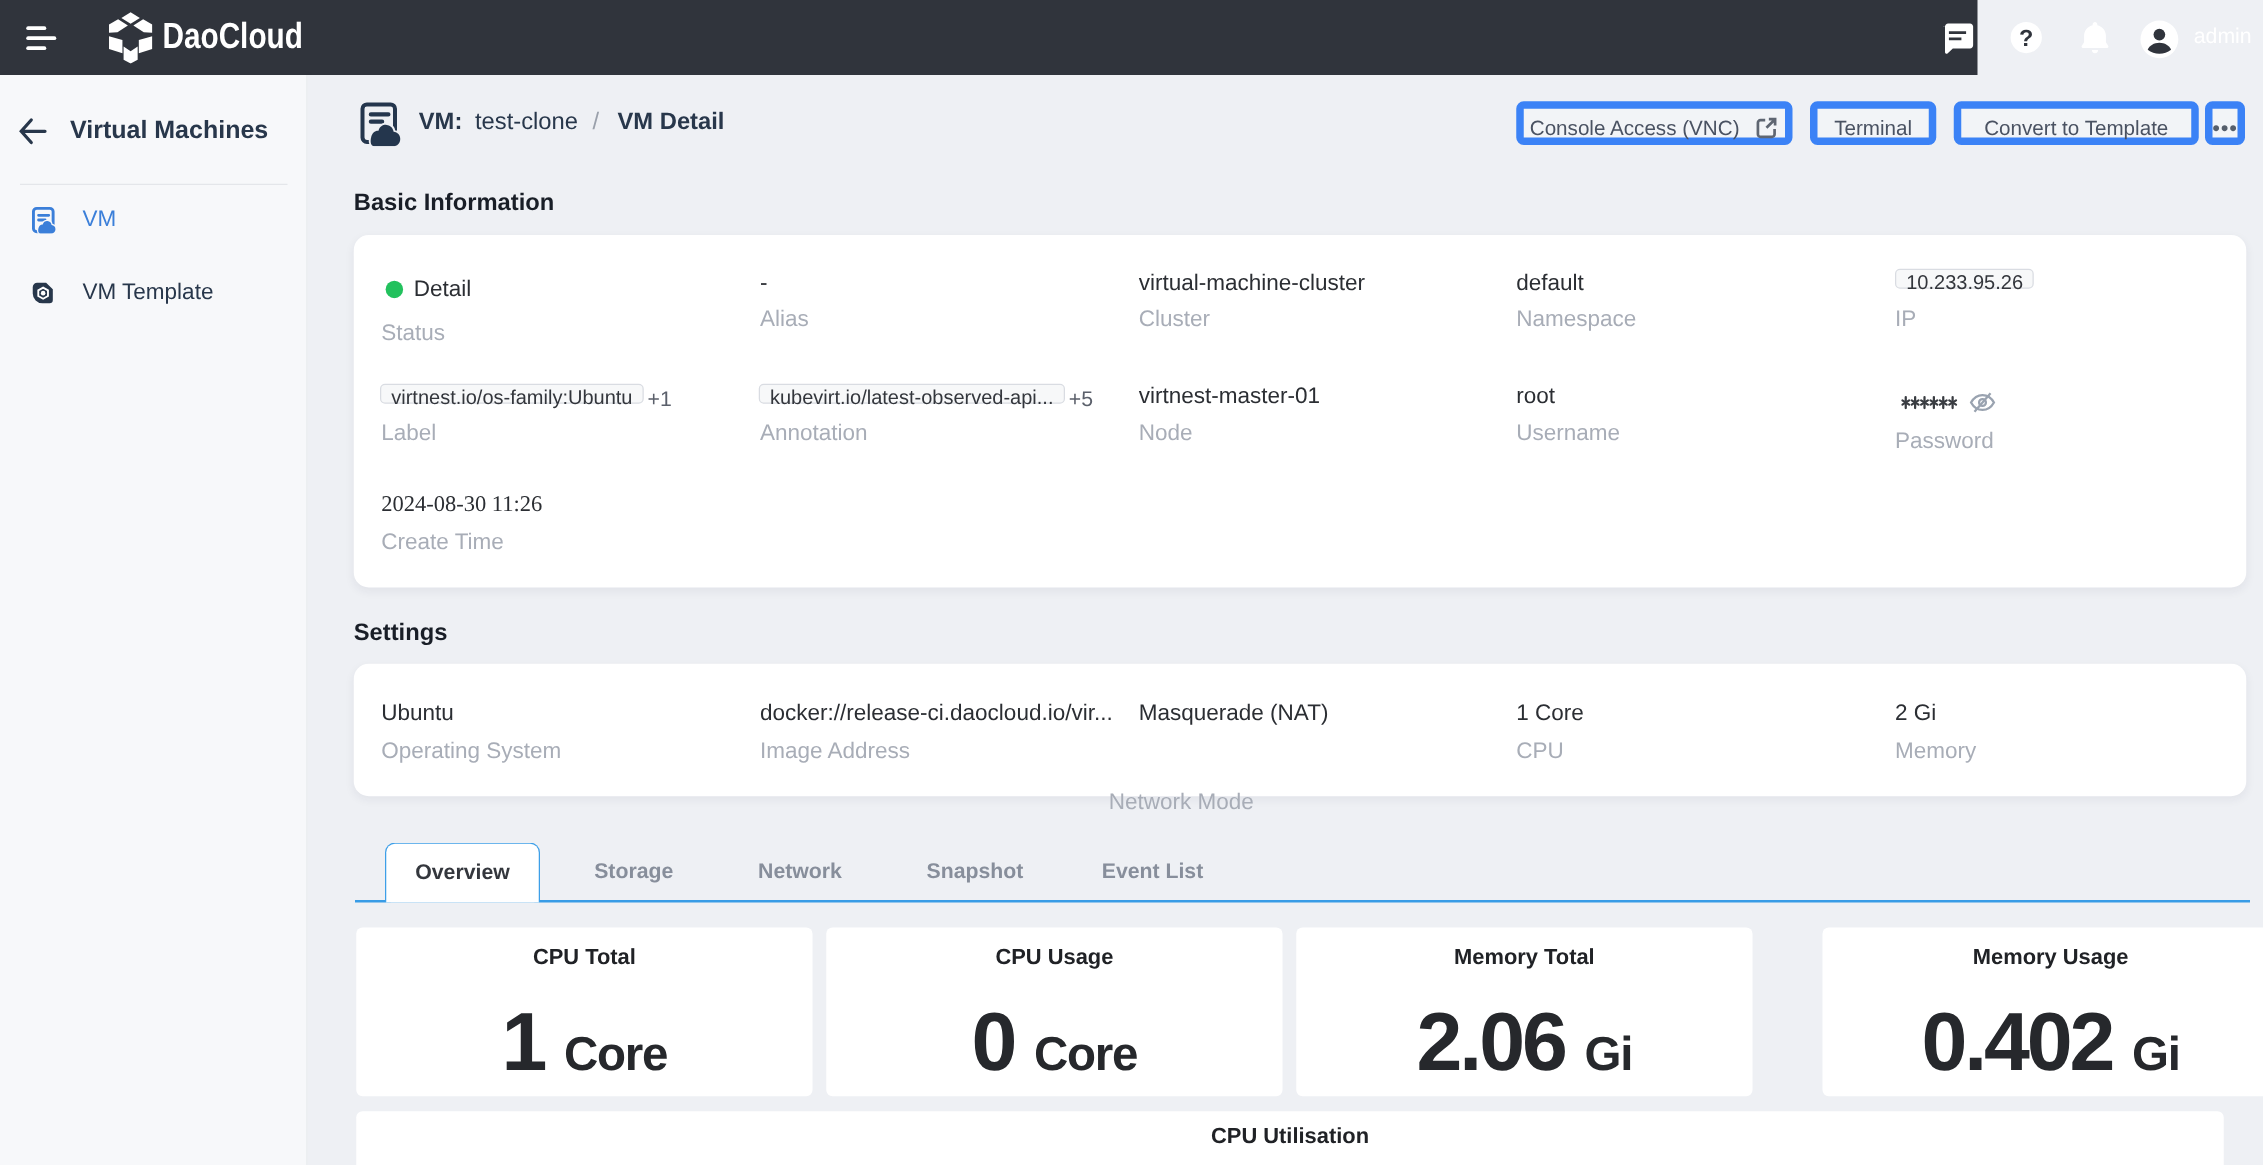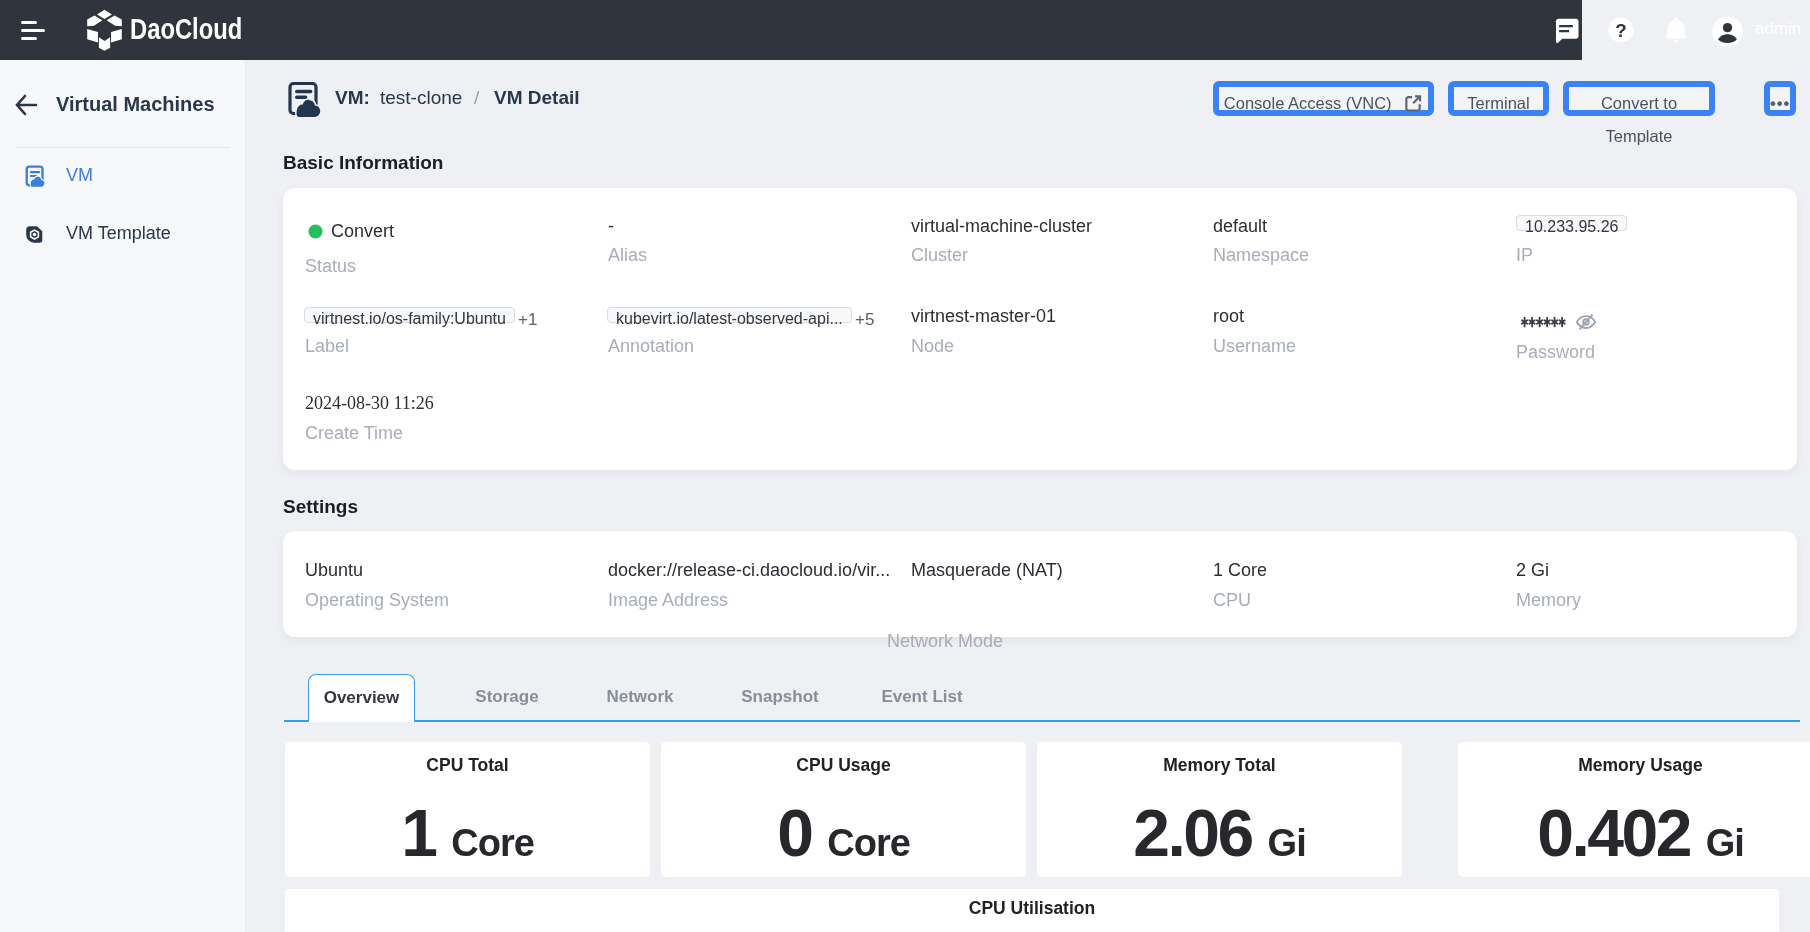--- a/index.html
+++ b/index.html
@@ -135,7 +135,7 @@
       </svg>
   </div>
   <div class="btn" style="left:1202px; width:101px;">Terminal</div>
-  <div class="btn" style="left:1317px; width:152px;">Convert to Template</div>
+  <div class="btn" style="left:1317px; width:196px;">Convert to Template</div>
   <div class="btn" style="left:1518px; width:32px; letter-spacing:1px; font-weight:bold; color:#555e6b;">•••</div>
 
   <div class="sec-title" style="top:92px;">Basic Information</div>

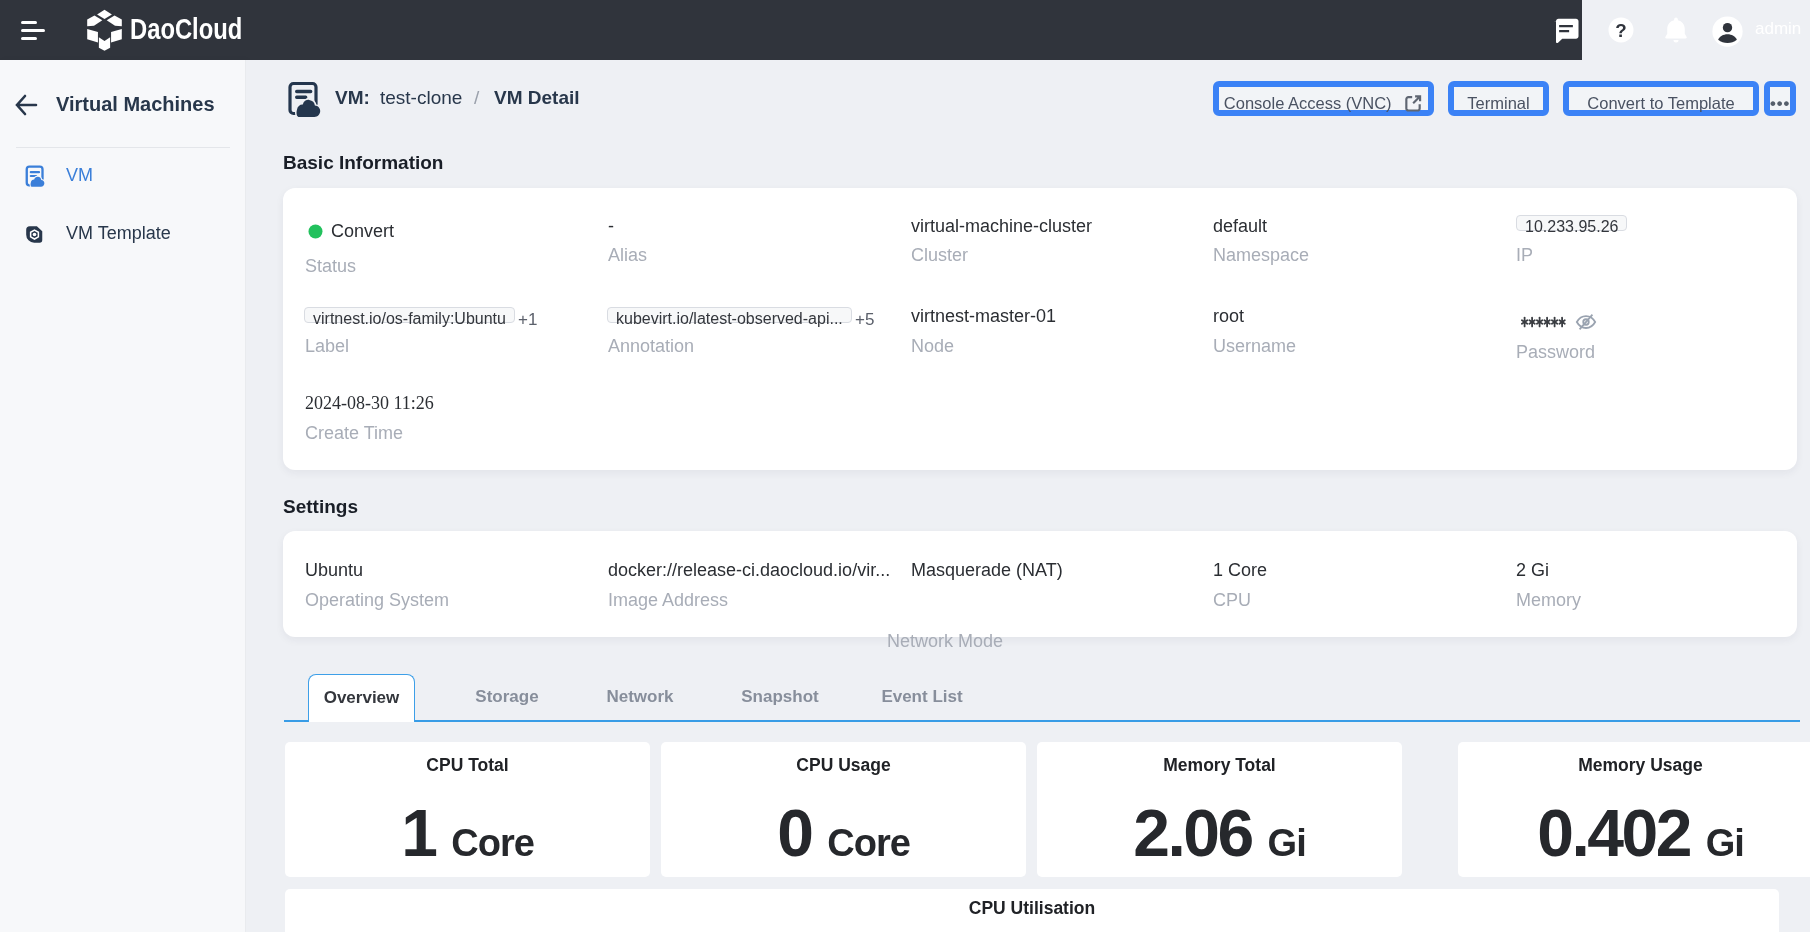--- a/index.html
+++ b/index.html
@@ -145,7 +145,7 @@
       <svg class="abs" style="left:3px; top:36px;" width="15" height="15">
           <circle cx="7.5" cy="7.5" r="7" fill="#22c15d"></circle>
         </svg>
-      <div class="val" style="left:26px; top:33px;">Convert</div>
+      <div class="val" style="left:26px; top:33px;">Detail</div>
       <div class="lab" style="left:0; top:68px;">Status</div>
     </div>
     <div class="cell" style="left:325px; top:0;">

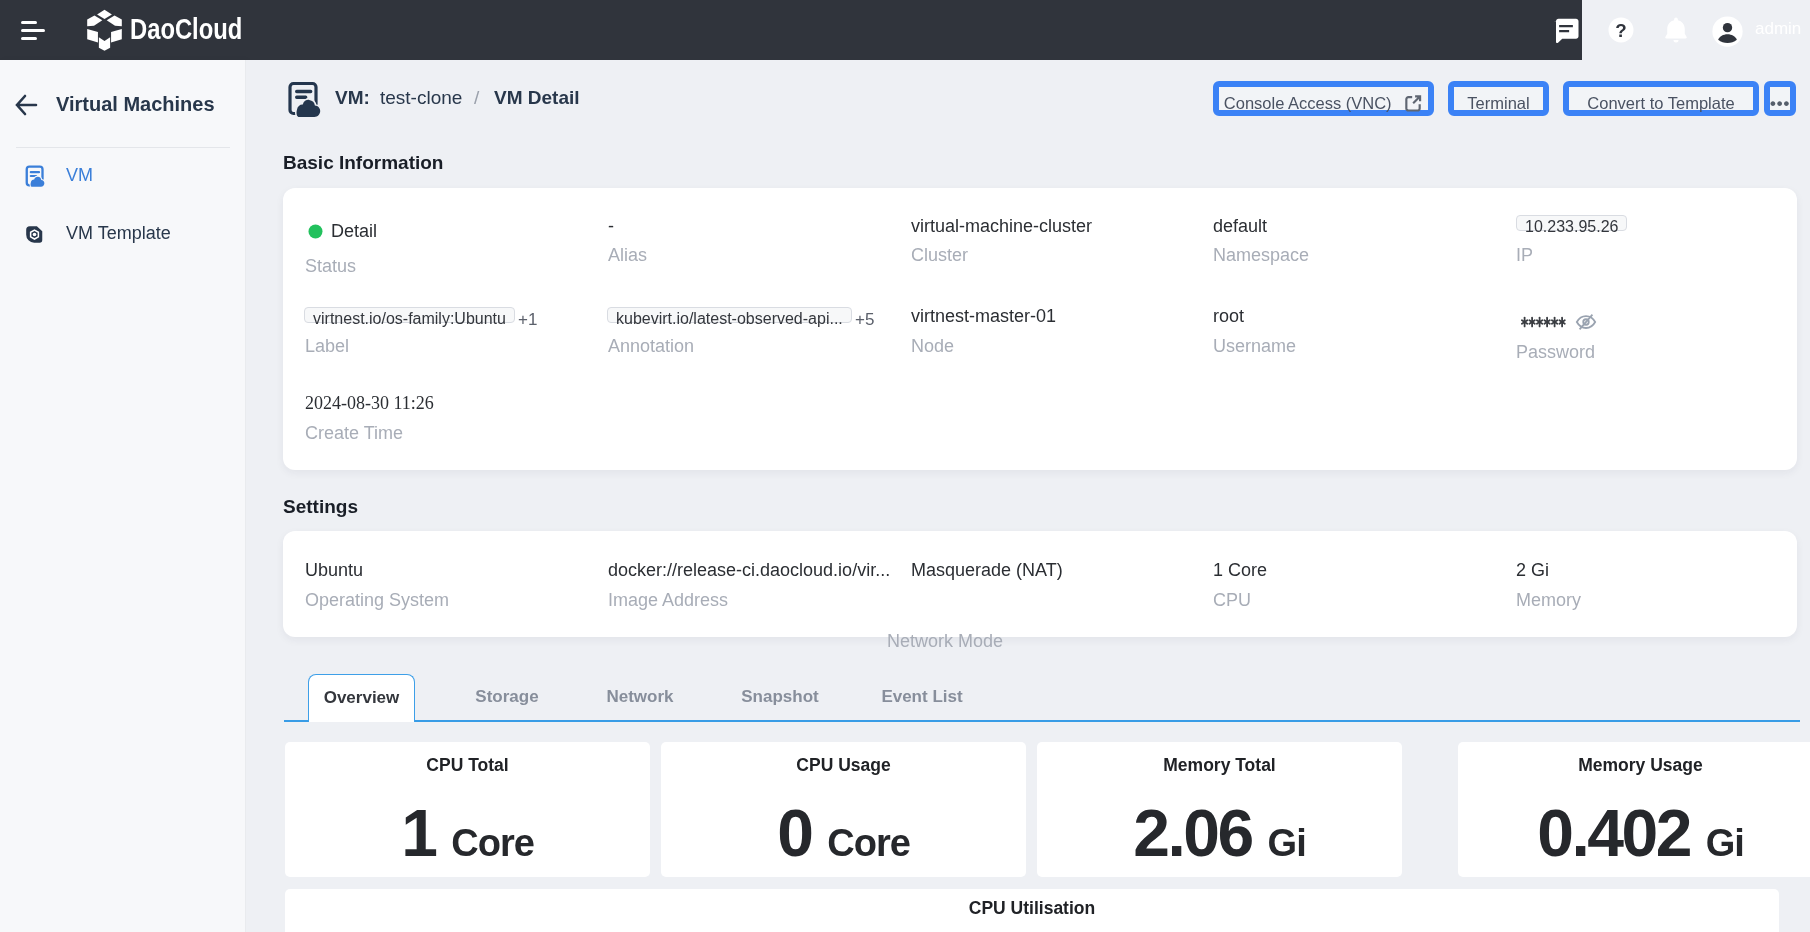--- a/index.html
+++ b/index.html
@@ -41,7 +41,7 @@
   .tag { position:absolute; height:16px; line-height:22px; background:#f7f8f9; border:1px solid #d9dce2; border-radius:4px; font-size:16px; color:#33363c; padding:0 8px; white-space:nowrap; }
   .plus { position:absolute; font-size:17px; color:#5b606b; }
   #tabline { position:absolute; left:38px; top:660px; width:1516px; height:2px; background:#389ce6; }
-  #tab-active { position:absolute; left:62px; top:614px; width:107px; height:48px; background:#fff; border:1px solid #3d9fe8; border-bottom:none; border-radius:8px 8px 0 0; z-index:2; color:#34373d; font-size:17px; font-weight:bold; text-align:center; line-height:46px; }
+  #tab-active { position:absolute; left:62px; top:614px; width:124px; height:48px; background:#fff; border:1px solid #3d9fe8; border-bottom:none; border-radius:8px 8px 0 0; z-index:2; color:#34373d; font-size:17px; font-weight:bold; text-align:center; line-height:46px; }
   .tab { position:absolute; top:614px; height:48px; line-height:46px; color:#878e9b; font-size:17px; font-weight:bold; text-align:center; width:120px; }
 
   

